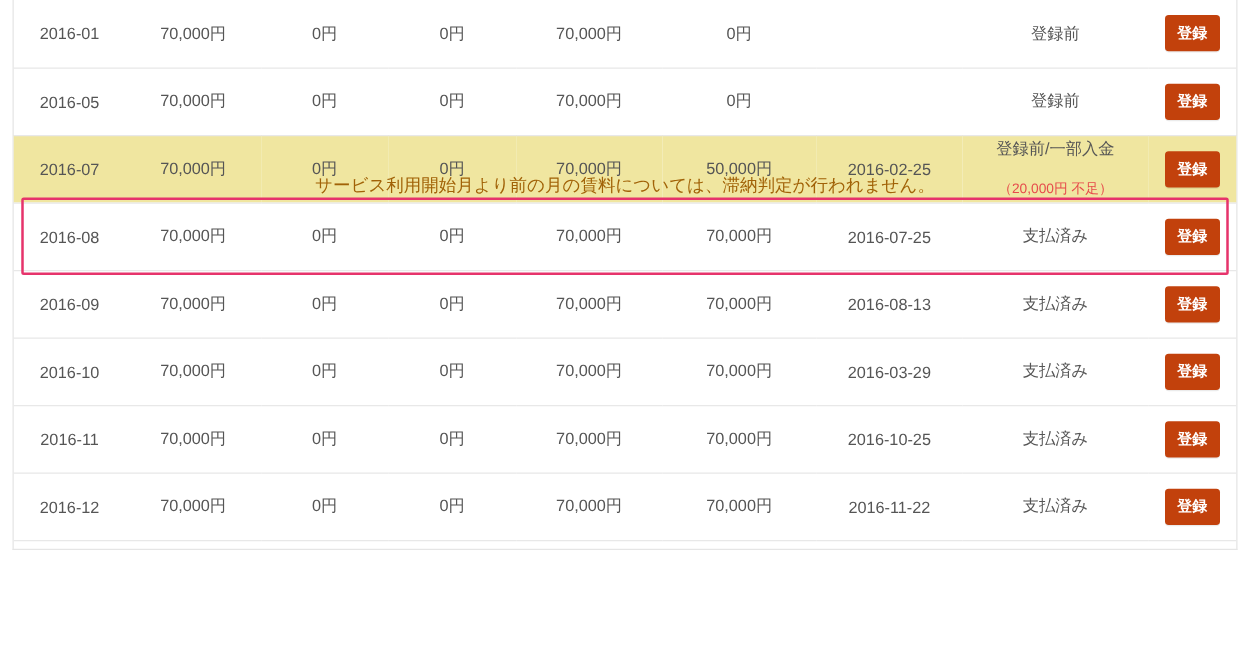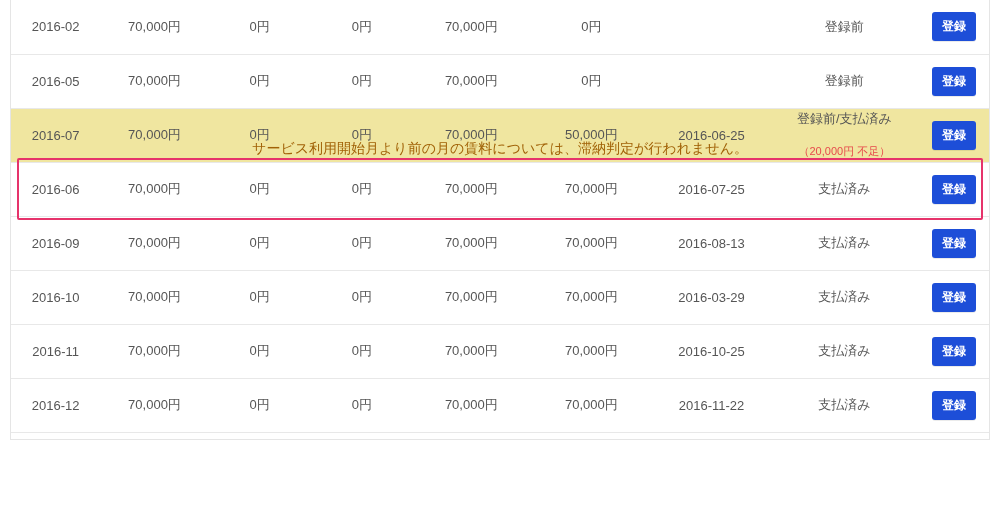--- a/index.html
+++ b/index.html
@@ -107,7 +107,7 @@
       </colgroup>
       <tbody id="tbody">
           <tr>
-            <td>2016-02</td>
+            <td>2016-01</td>
             <td>70,000円</td>
             <td>0円</td>
             <td>0円</td>

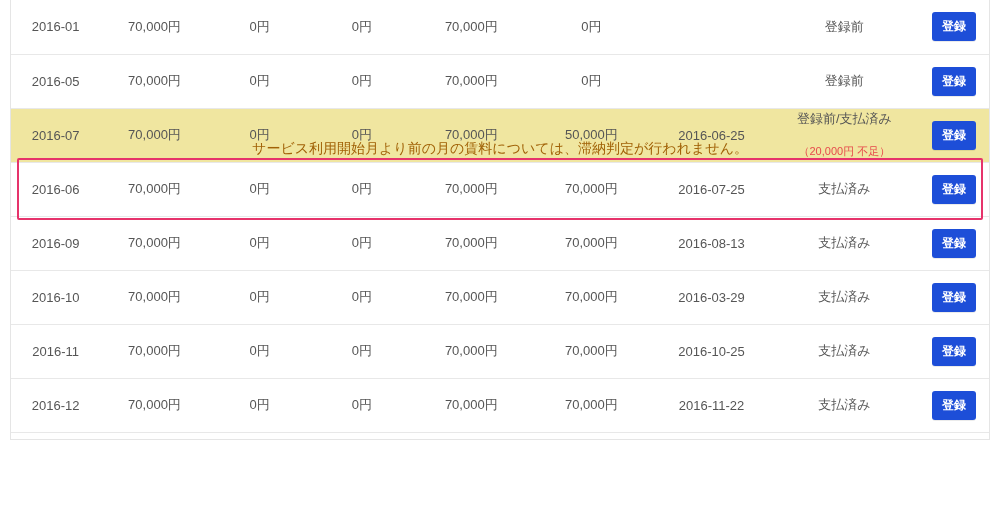--- a/index.html
+++ b/index.html
@@ -57,7 +57,7 @@
   }
   .btn {
     display: inline-block;
-    background: #1d4ed8;
+    background: #c2410c;
     color: #fff;
     font-size: 12px;
     font-weight: 600;

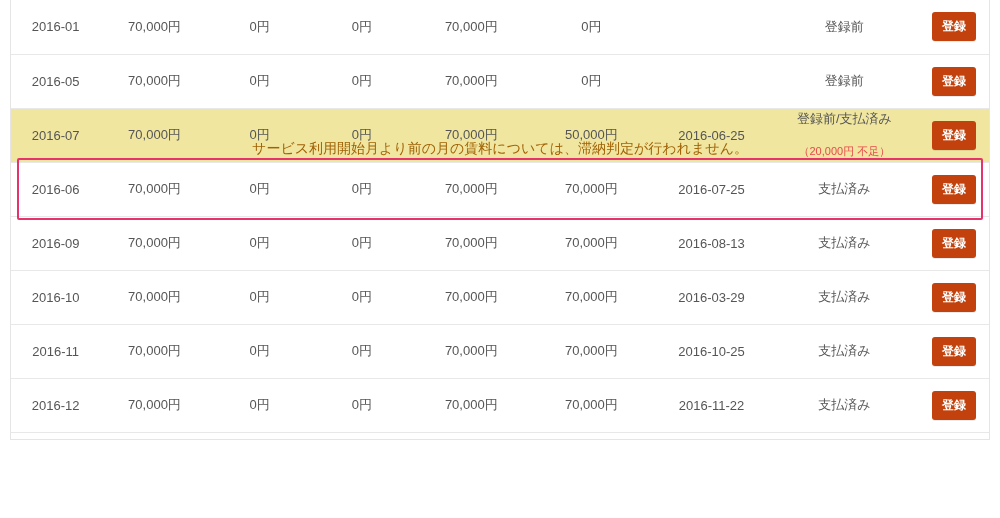--- a/index.html
+++ b/index.html
@@ -141,7 +141,7 @@
             <td>50,000円</td>
             <td>2016-06-25</td>
             <td>
-              <div class="status"><span>登録前/支払済み</span><span class="sub">（20,000円 不足）</span></div>
+              <div class="status"><span>登録前/一部入金</span><span class="sub">（20,000円 不足）</span></div>
             </td>
             <td><button class="btn">登録</button></td>
           </tr>

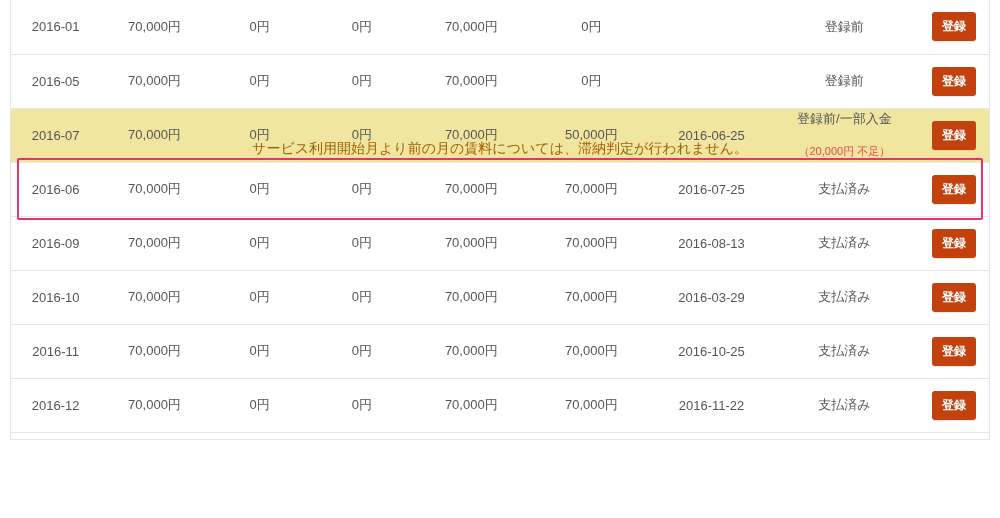--- a/index.html
+++ b/index.html
@@ -139,7 +139,7 @@
             <td>0円</td>
             <td>70,000円</td>
             <td>50,000円</td>
-            <td>2016-06-25</td>
+            <td>2016-02-25</td>
             <td>
               <div class="status"><span>登録前/一部入金</span><span class="sub">（20,000円 不足）</span></div>
             </td>

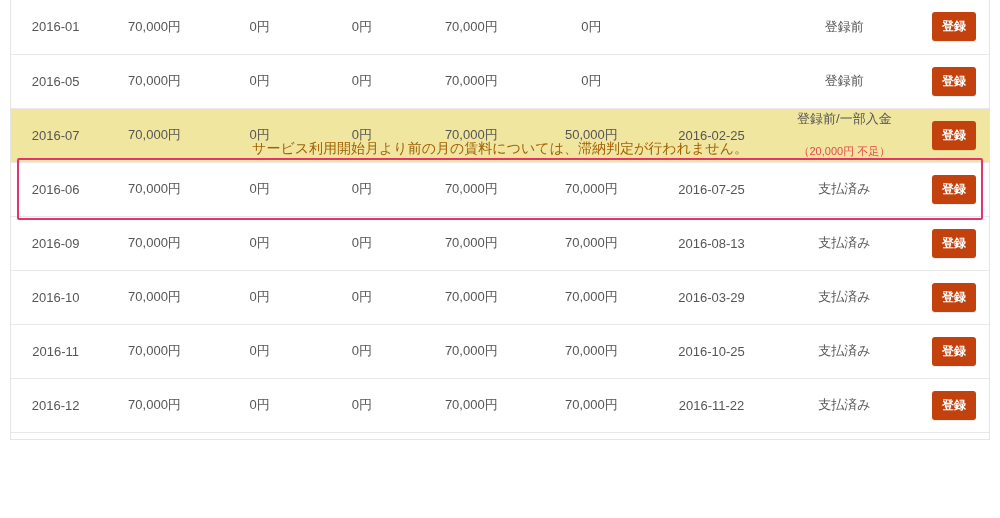--- a/index.html
+++ b/index.html
@@ -146,7 +146,7 @@
             <td><button class="btn">登録</button></td>
           </tr>
           <tr>
-            <td>2016-06</td>
+            <td>2016-08</td>
             <td>70,000円</td>
             <td>0円</td>
             <td>0円</td>

